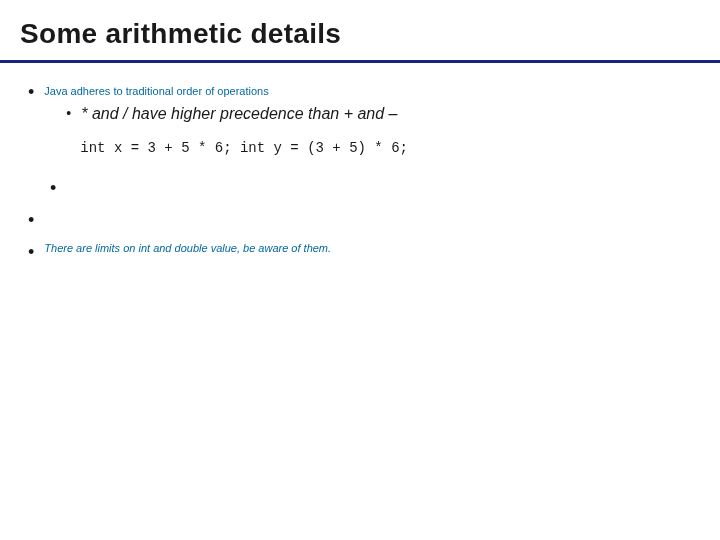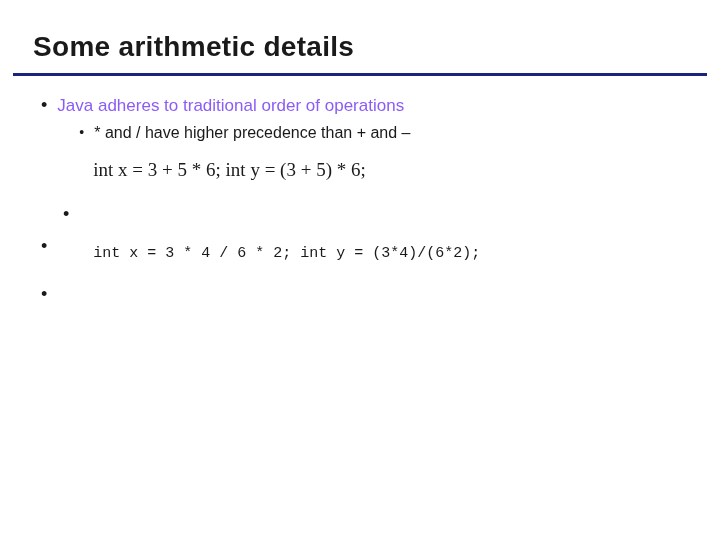--- a/index.html
+++ b/index.html
@@ -20,7 +20,7 @@
       width: 720px;
       height: 540px;
       background: #ffffff;
-      padding: 13px;
+      padding: 0;
       position: relative;
     }
 

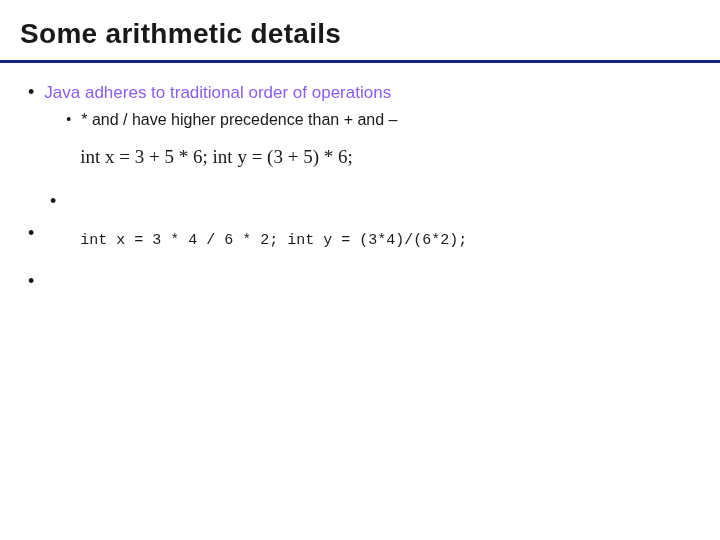--- a/index.html
+++ b/index.html
@@ -56,8 +56,8 @@
     }
 
     .bullet-text {
-      font-size: 17px;
-      color: #8b5cf6;
+      font-size: 11px;
+      color: #0369a1;
       line-height: 1.4;
     }
 

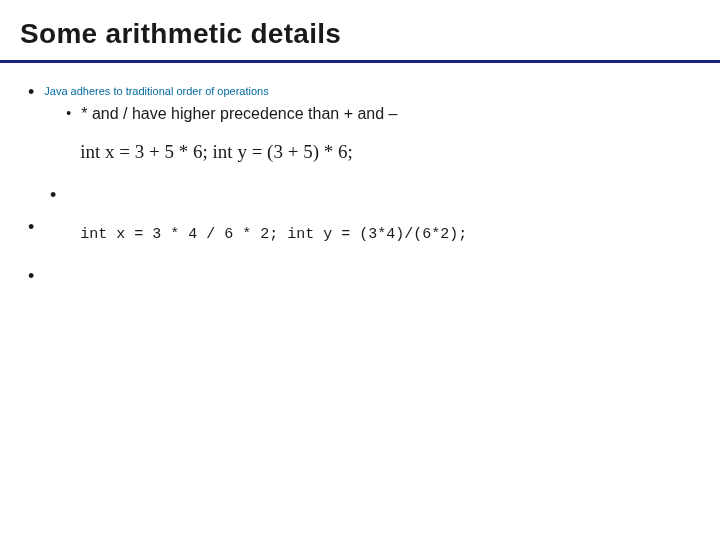--- a/index.html
+++ b/index.html
@@ -85,6 +85,7 @@
       font-size: 16px;
       color: #1a1a1a;
       line-height: 1.4;
+      font-style: italic;
     }
 
     .code-block {

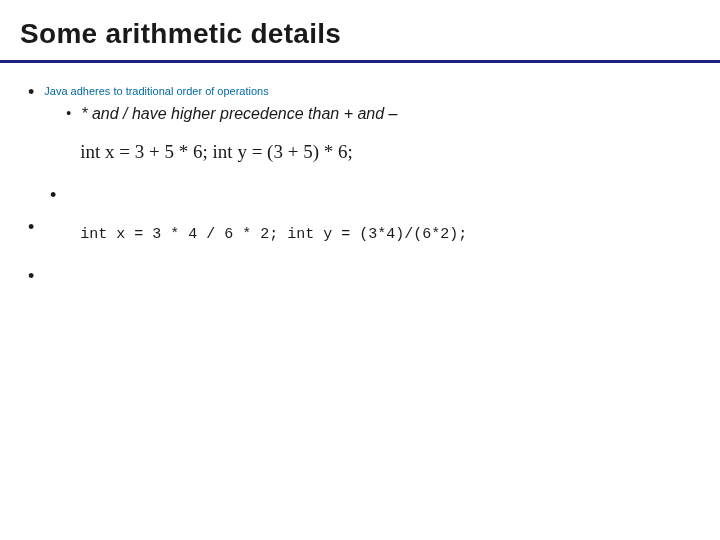--- a/index.html
+++ b/index.html
@@ -89,8 +89,8 @@
     }
 
     .code-block {
-      font-family: Liberation Serif, serif;
-      font-size: 19px;
+      font-family: Liberation Mono, monospace;
+      font-size: 14px;
       color: #1a1a1a;
       background: #ffffff;
       padding: 8px 0 8px 36px;

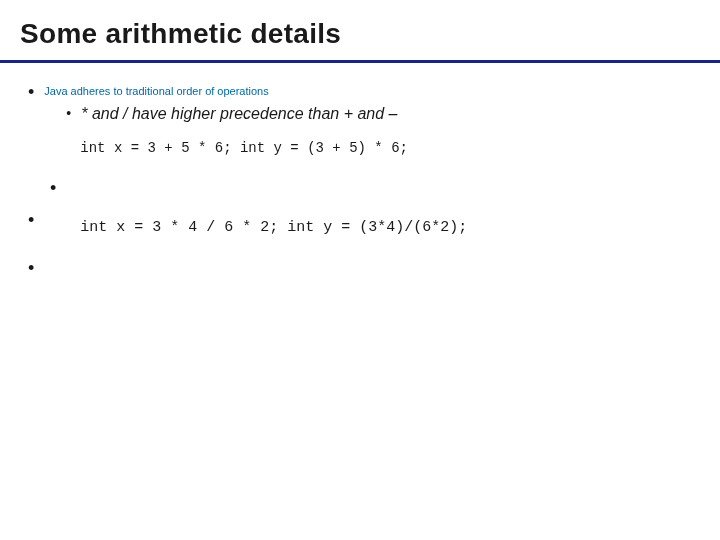--- a/index.html
+++ b/index.html
@@ -150,9 +150,6 @@
       <div class="bullet-level1">
         <span class="bullet-dot">•</span>
         <div>
-          <div class="code-block2">
-            <span>int x = 3 * 4 / 6 * 2;   int y = (3*4)/(6*2);</span>
-          </div>
         </div>
       </div>
     </div>

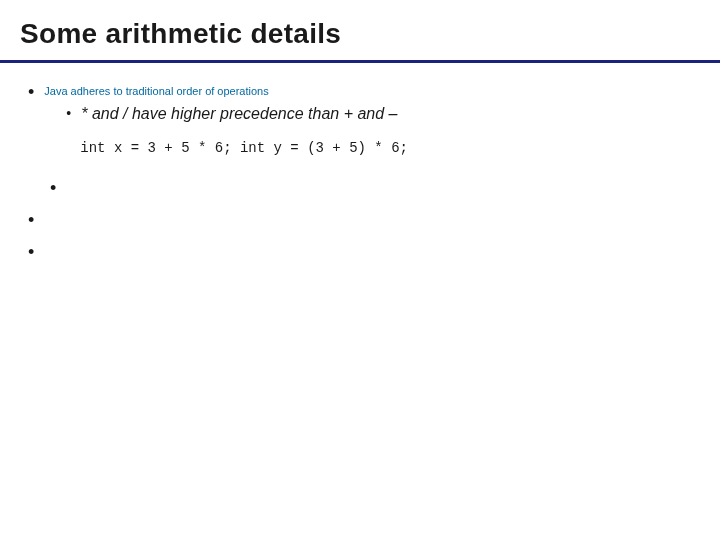--- a/index.html
+++ b/index.html
@@ -157,6 +157,7 @@
     <div class="main-bullet-section" style="margin-top: 10px;">
       <div class="bullet-level1">
         <span class="bullet-dot">•</span>
+        <span class="bullet-text italic-text">There are limits on int and double value, be aware of them.</span>
       </div>
     </div>
 

